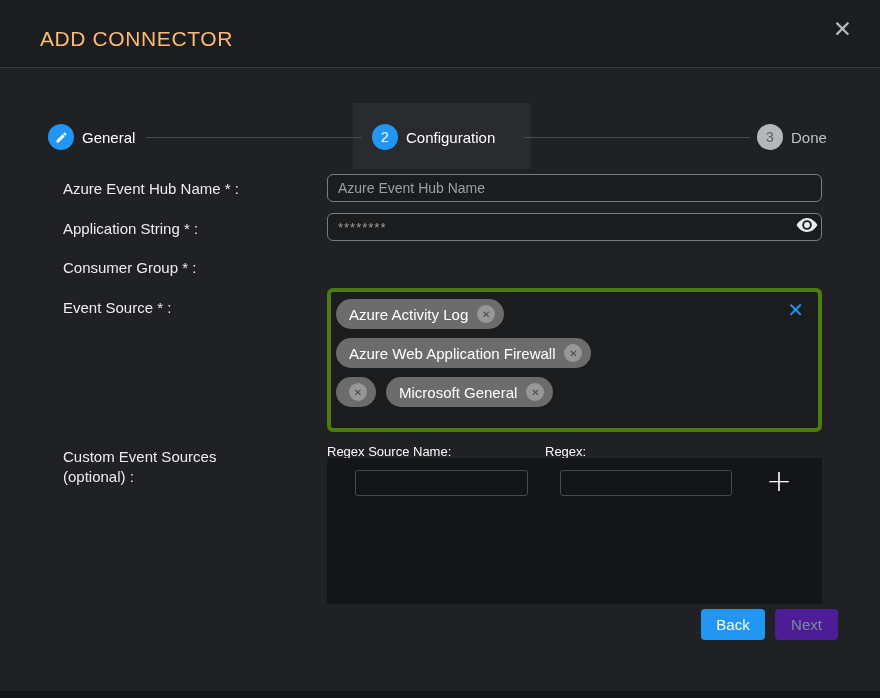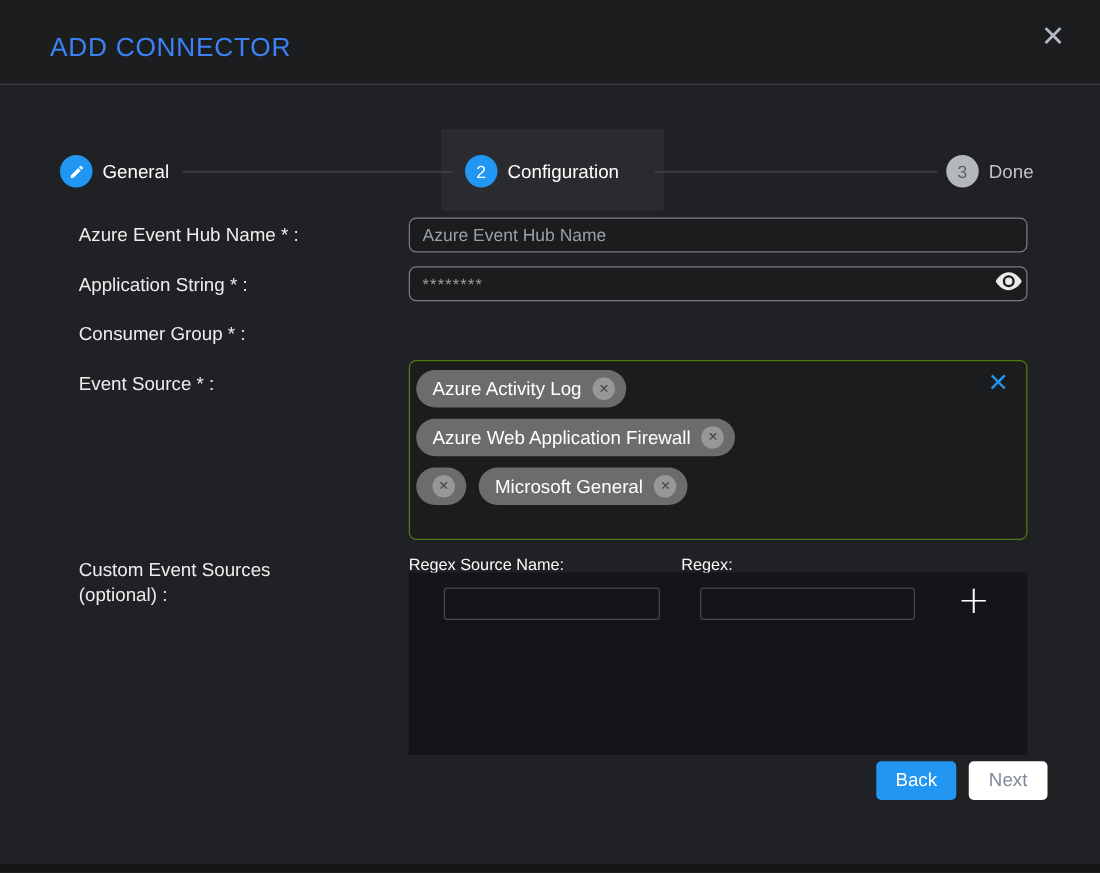--- a/index.html
+++ b/index.html
@@ -9,7 +9,7 @@
   }
   
   .header{position:absolute;top:0;left:0;right:0;height:67px;background:#1c1d1f;border-bottom:1px solid #3a3b3e;}
-  .title{position:absolute;left:40px;top:27px;font-size:21px;color:#3b82f6;letter-spacing:.6px;}
+  .title{position:absolute;left:40px;top:27px;font-size:21px;color:#fdba74;letter-spacing:.6px;}
   .close-btn{position:absolute;right:28px;top:18px;font-size:23px;color:#b4bac1;cursor:pointer;line-height:1;}
   
   .step-highlight{position:absolute;left:353px;top:103px;width:178px;height:66px;background:#2a2b2e;}

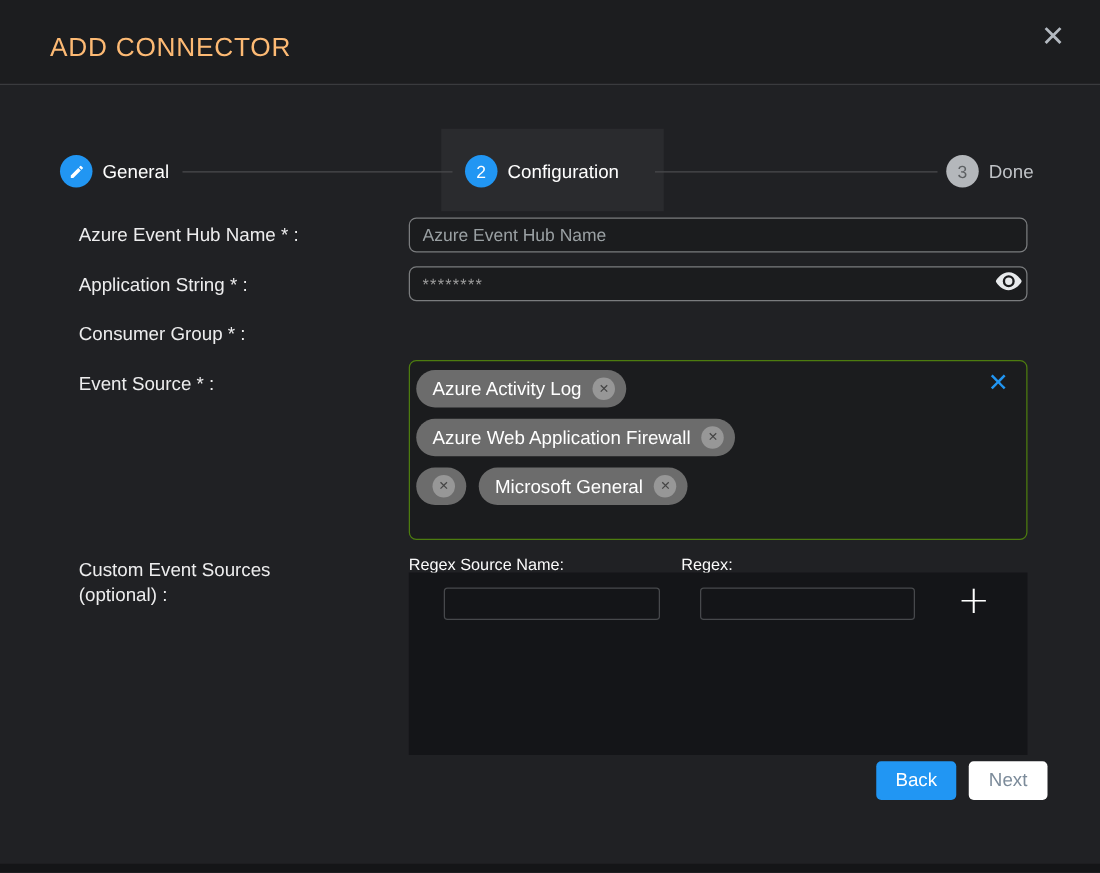--- a/index.html
+++ b/index.html
@@ -35,7 +35,7 @@
   .eye-btn svg{width:22px;height:16px;fill:#e8eaec;}
   
   .es-box{position:absolute;left:327px;top:288px;width:495px;height:144px;box-sizing:border-box;
-    background:#1b1c1e;border:1px solid #4d7c0f;border-radius:6px;padding:7px 40px 7px 5px;}
+    background:#1b1c1e;border:4px solid #4d7c0f;border-radius:6px;padding:7px 40px 7px 5px;}
   .es-clear{position:absolute;right:14px;top:8px;font-size:20px;color:#2196f3;cursor:pointer;line-height:1;}
   .tag-row{display:flex;gap:10px;margin-bottom:9px;}
   .tag{display:inline-flex;align-items:center;gap:9px;background:#6c6c6c;color:#fff;

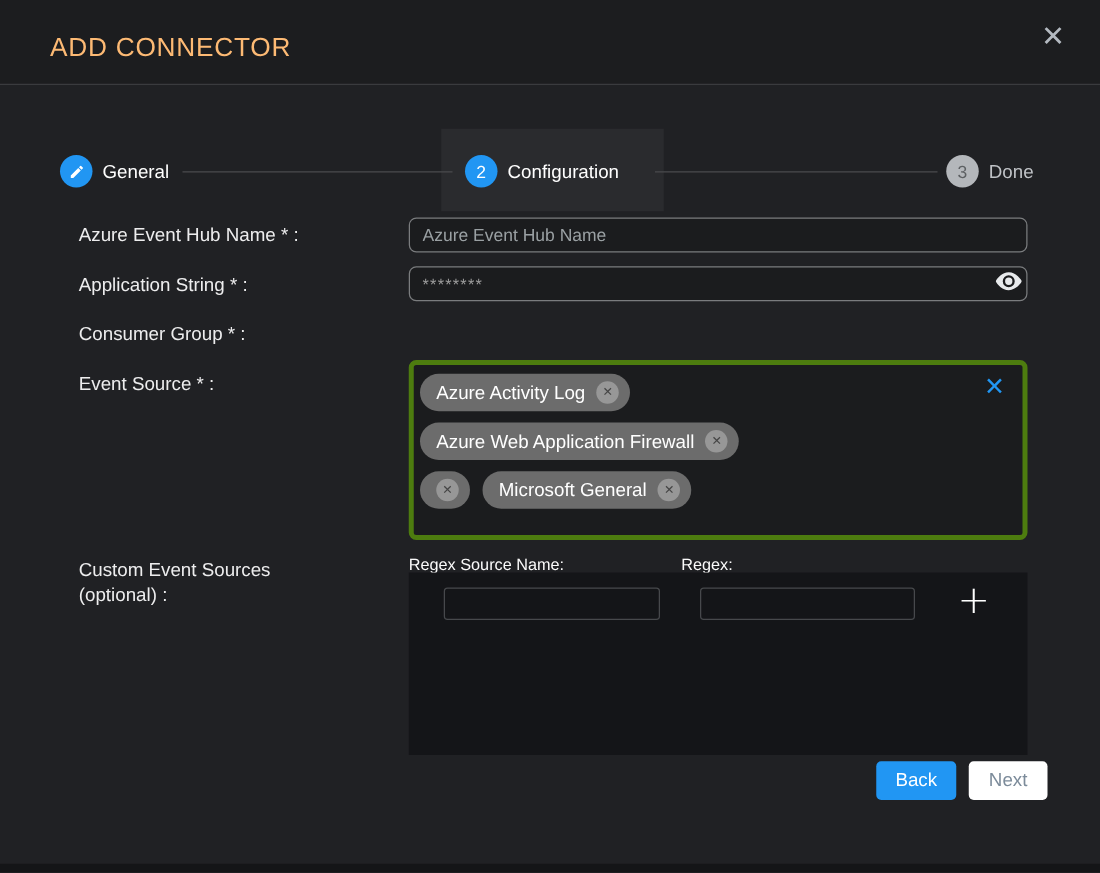--- a/index.html
+++ b/index.html
@@ -56,7 +56,7 @@
   .btn{position:absolute;top:609px;height:31px;border-radius:4px;font-size:15px;border:none;
     cursor:pointer;font-family:"Liberation Sans",sans-serif;}
   .btn-back{left:701px;width:64px;background:#2196f3;color:#ffffff;}
-  .btn-next{left:775px;width:63px;background:#ffffff;color:#7c8b9a;}
+  .btn-next{left:775px;width:63px;background:#4c1d95;color:#7c8b9a;}
   .bottom-strip{position:absolute;left:0;right:0;bottom:0;height:7px;background:#141517;}
 </style>
 </head>

